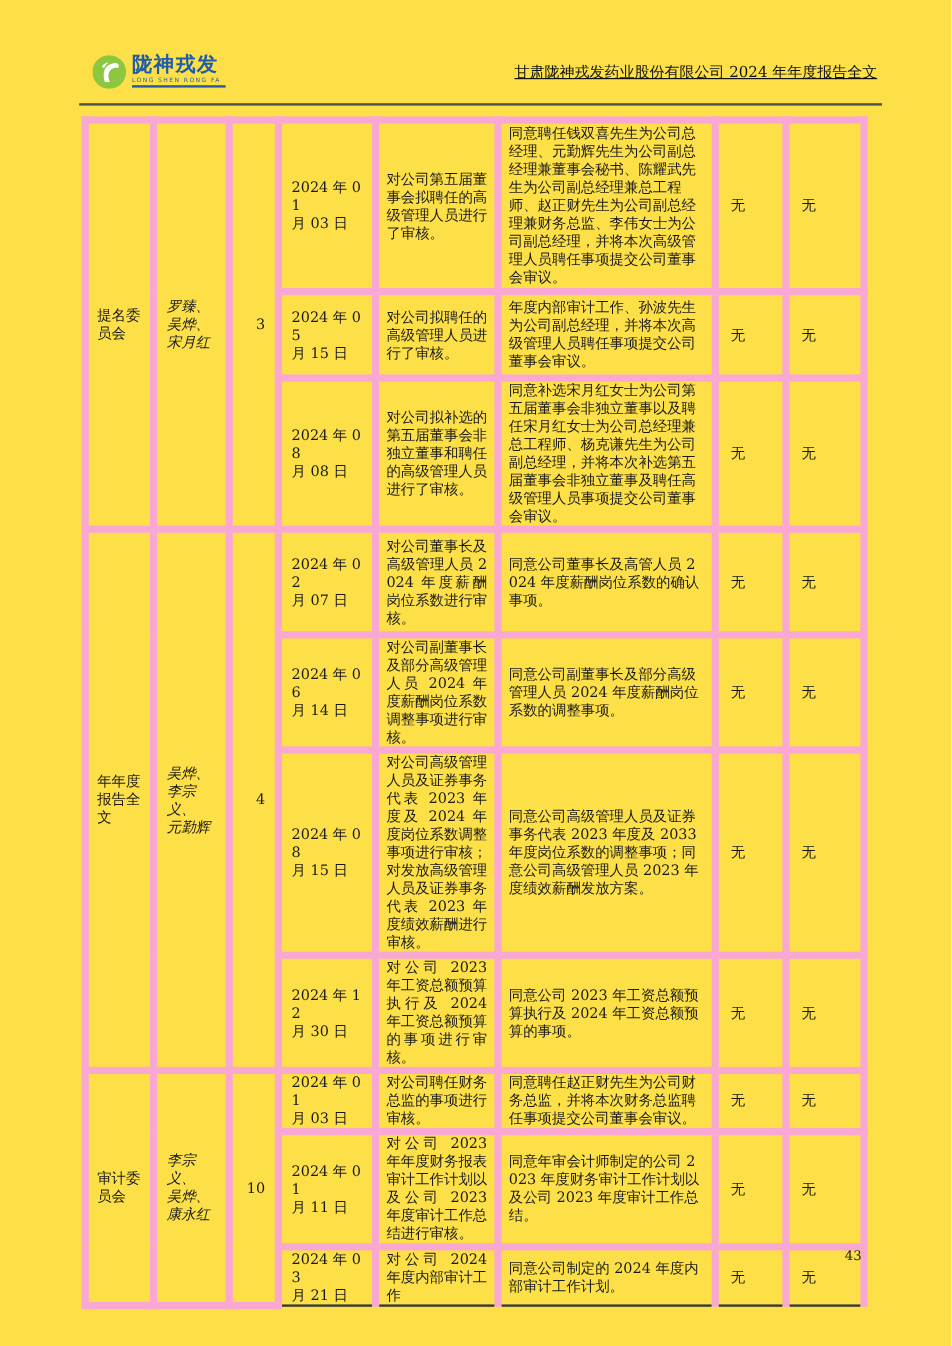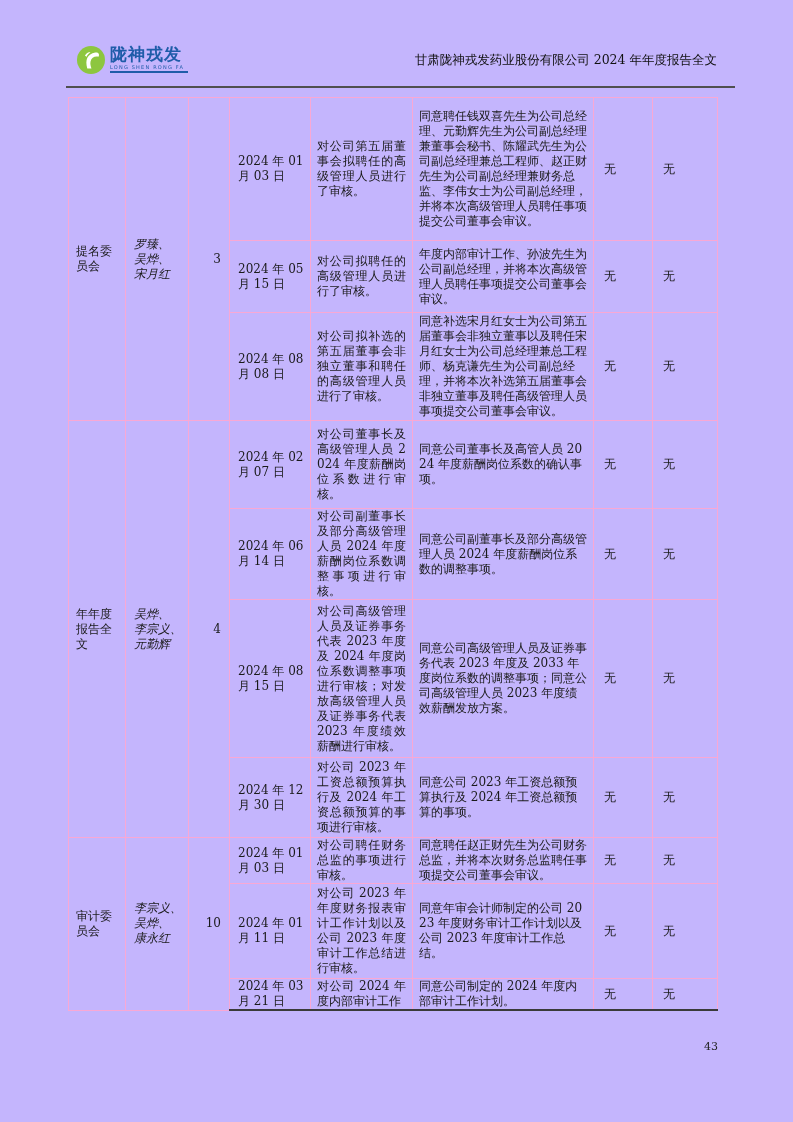--- a/index.html
+++ b/index.html
@@ -6,7 +6,7 @@
   html,body { background:#ffffff; }
   .page {
     position:relative; width:793px; height:1122px; margin:0 auto;
-    background:#c4b5fd; overflow:hidden;
+    background:#fde047; overflow:hidden;
     font-family:"DejaVu Serif","Liberation Serif",serif;
     color:#1a1a1a;
   }

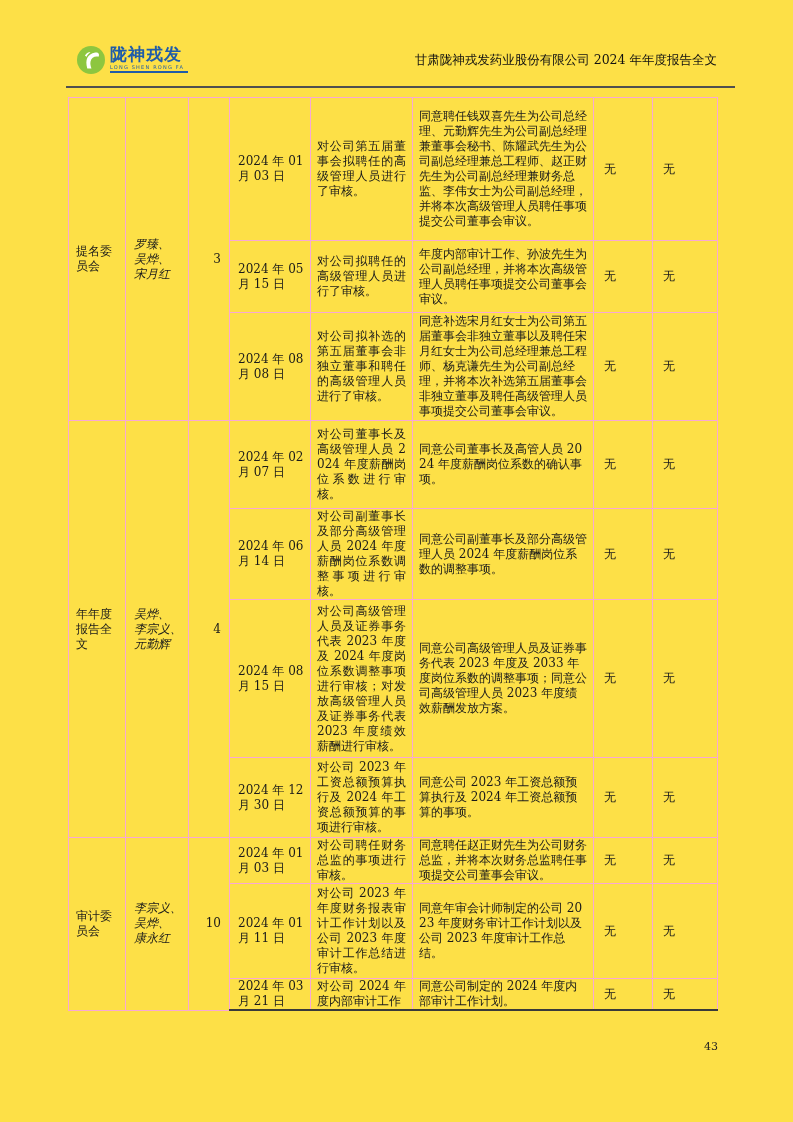--- a/index.html
+++ b/index.html
@@ -26,8 +26,8 @@
   }
   .logo-underline { height:2px; background:#1f5ca9; margin-top:1px; width:78px; }
   .header-title {
-    position:absolute; top:52px; right:76px;
-    font-size:12.5px; line-height:16px; white-space:nowrap; color:#111;
+    position:absolute; top:52px; right:62px;
+    font-size:12.5px; line-height:16px; white-space:nowrap; color:#111;text-decoration:underline;
   }
   .header-rule { position:absolute; left:66px; top:86px; width:669px; height:2px; background:#4f4f4f; }
 

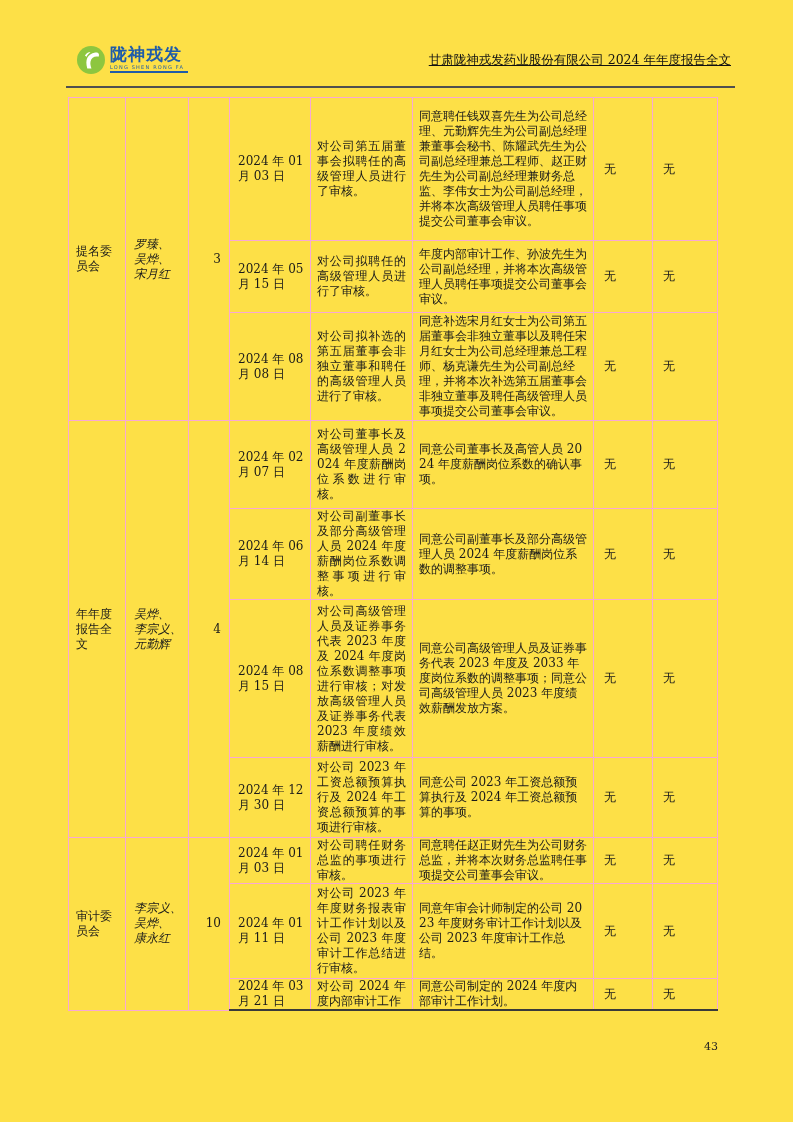--- a/index.html
+++ b/index.html
@@ -38,7 +38,7 @@
     font-size:12px; line-height:15px;
   }
   .committee-table td {
-    border:1px solid #f9a8d4;
+    border:6px solid #f9a8d4;
     vertical-align:middle;
     overflow:hidden;
     word-break:break-all;

